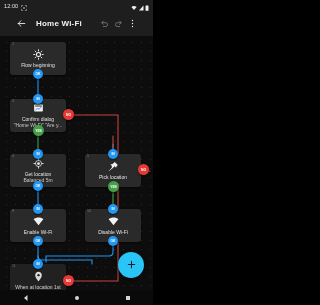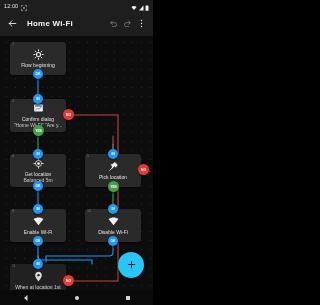--- a/index.html
+++ b/index.html
@@ -26,7 +26,7 @@
   .appbar{
     position:absolute;top:11px;left:0;width:153px;height:25px;
     background:#1e1e1e;display:flex;align-items:center;box-sizing:border-box;
-    padding:0 5px;
+    padding:0 14px;
   }
   .appbar-title{
     font-size:8px;color:#f2f2f2;font-weight:bold;margin-left:8px;letter-spacing:.2px;

